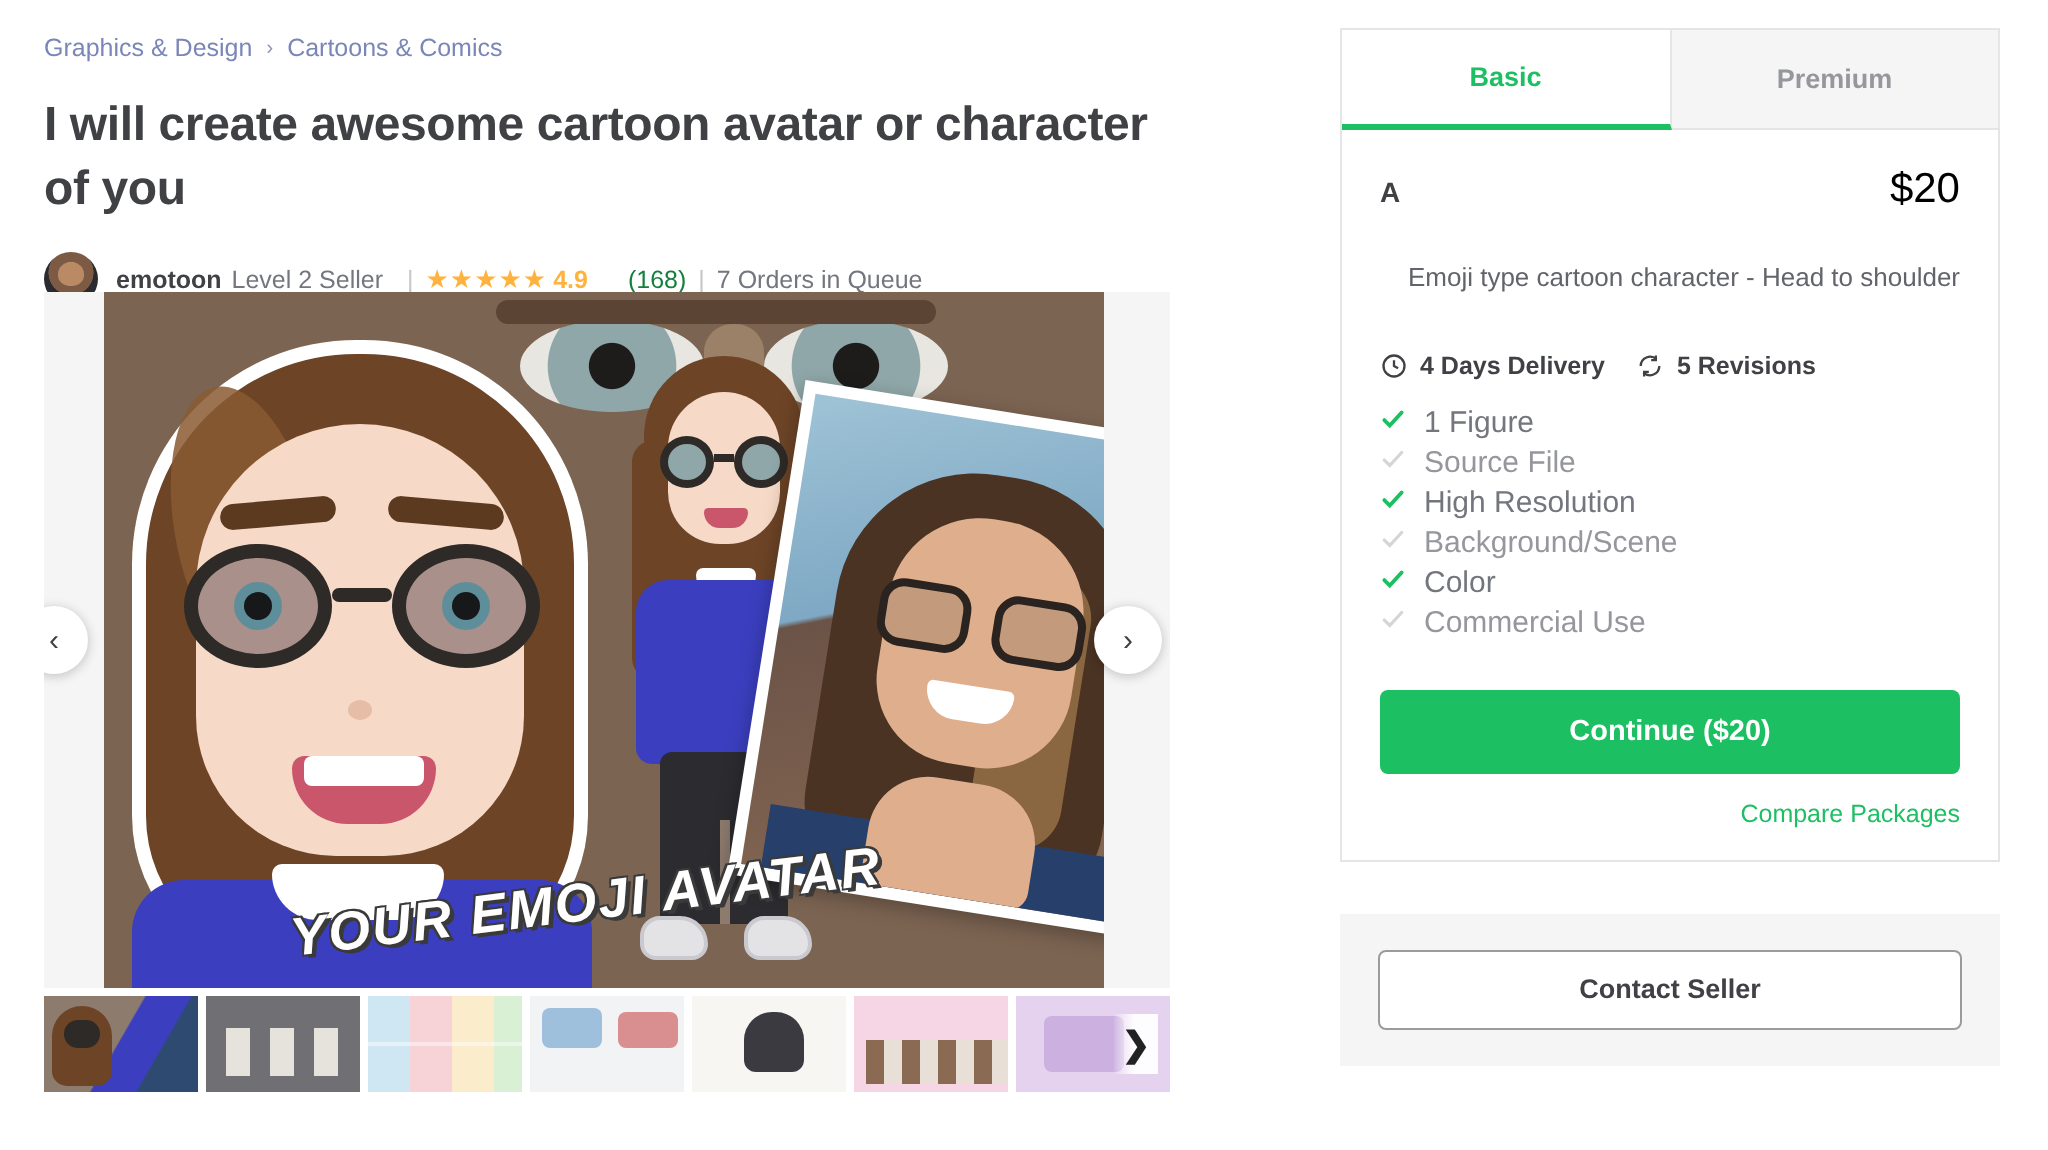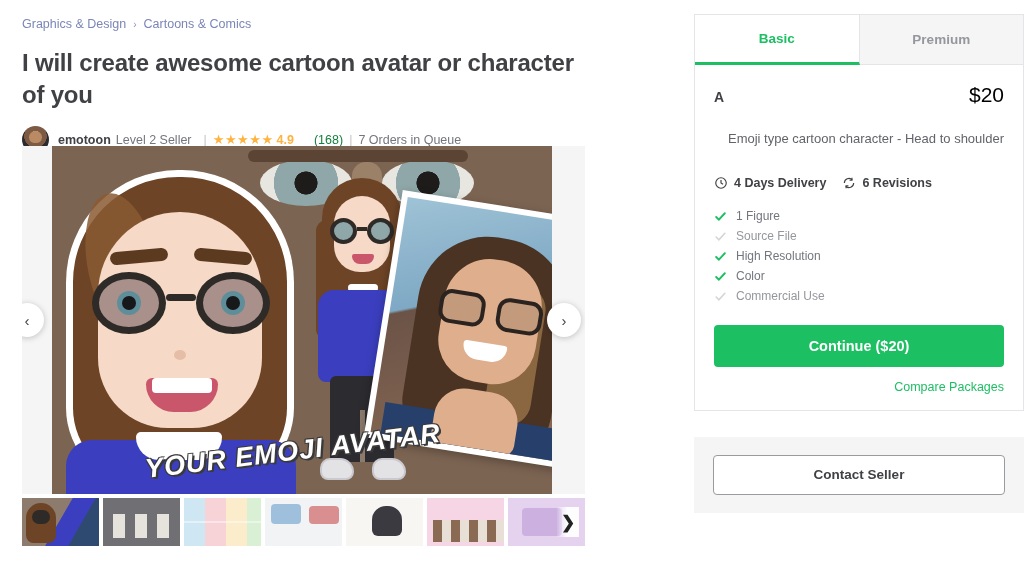--- a/index.html
+++ b/index.html
@@ -179,7 +179,7 @@
   }
 
   
-  .right-col { position:absolute; left:694px; top:14px; width:330px; }
+  .right-col { position:absolute; left:670px; top:14px; width:330px; }
   .pkg-card { border:1px solid #e4e5e7; background:#fff; }
   .tabs { display:flex; height:50px; }
   .tab {

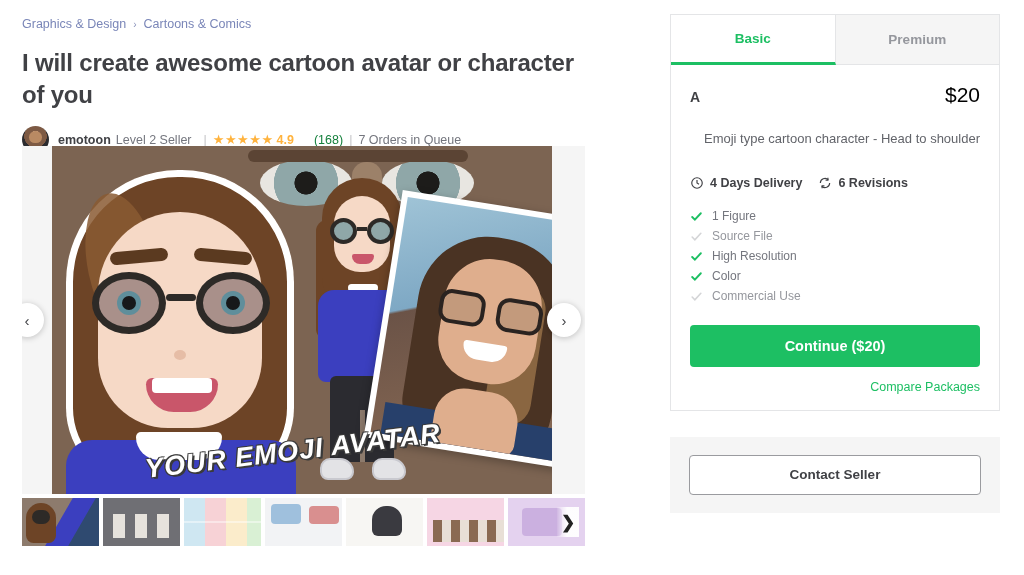--- a/index.html
+++ b/index.html
@@ -374,7 +374,7 @@
                   <path d="M7 21v-4h4"></path>
               </svg>
             </span>
-            <span>6 Revisions</span>
+            <span>5 Revisions</span>
           </div>
         </div>
 

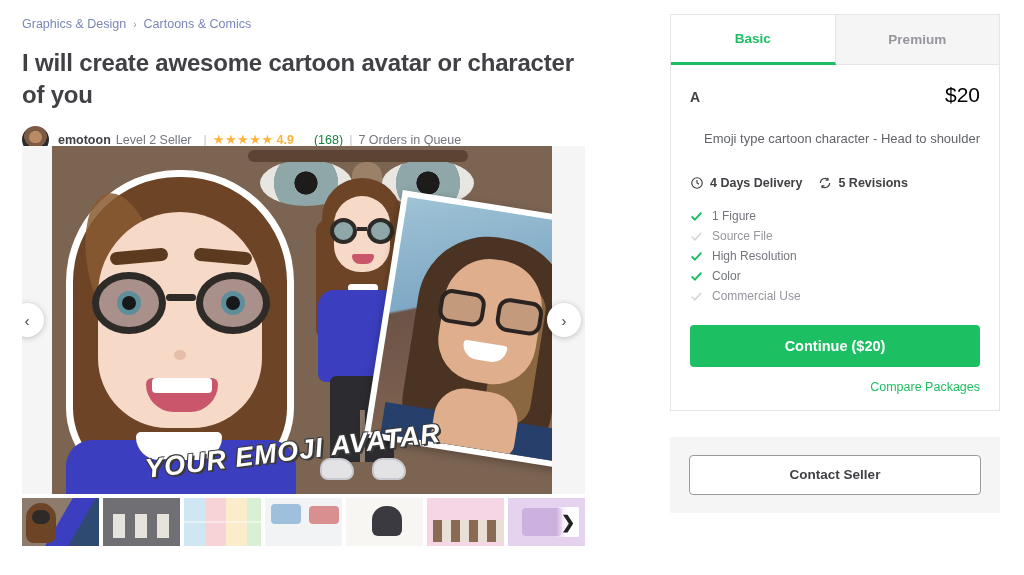--- a/index.html
+++ b/index.html
@@ -202,7 +202,7 @@
   .meta-item svg { display:block; }
 
   .features { margin-top:13px; }
-  .feat { display:flex; align-items:flex-end; gap:9px; height:20px; font-size:12px; color:#95979d; }
+  .feat { display:flex; align-items:flex-start; gap:9px; height:20px; font-size:15px; color:#95979d; }
   .feat.on { color:#74767e; }
   .chk { width:13px; height:13px; flex:0 0 auto; }
 

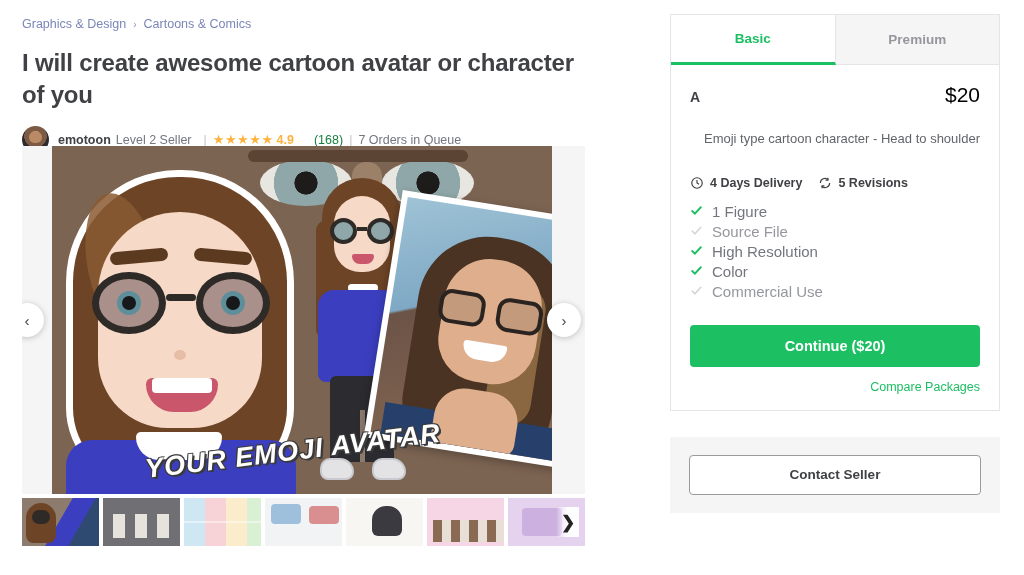--- a/index.html
+++ b/index.html
@@ -403,6 +403,14 @@
             </span>
             <span>High Resolution</span>
           </div>
+          <div class="feat">
+            <span class="chk">
+              <svg width="13" height="13" viewBox="0 0 24 24" fill="none" stroke="#d4d5d7" stroke-width="3" stroke-linecap="round">
+                  <path d="M4 13l5 5L20 6"></path>
+                </svg>
+            </span>
+            <span>Background/Scene</span>
+          </div>
           <div class="feat on">
             <span class="chk">
               <svg width="13" height="13" viewBox="0 0 24 24" fill="none" stroke="#1dbf63" stroke-width="3.5" stroke-linecap="round">

